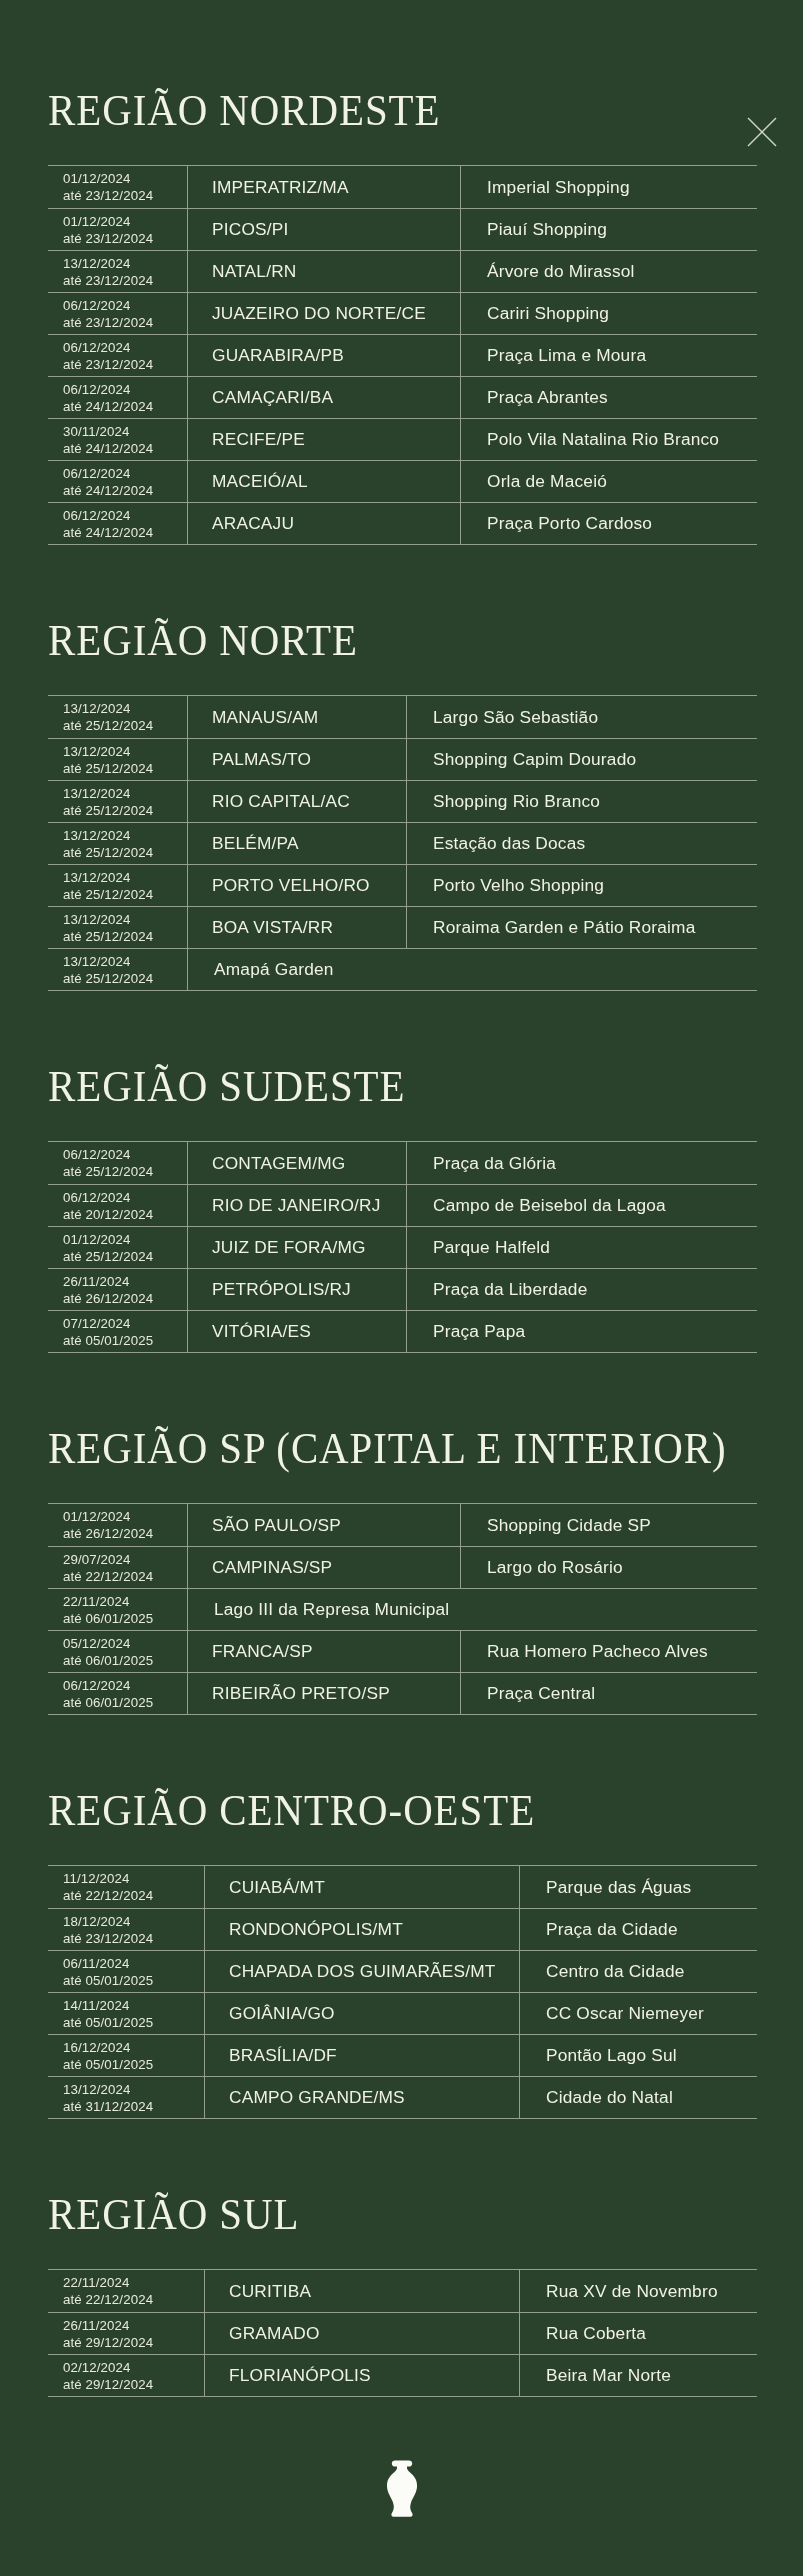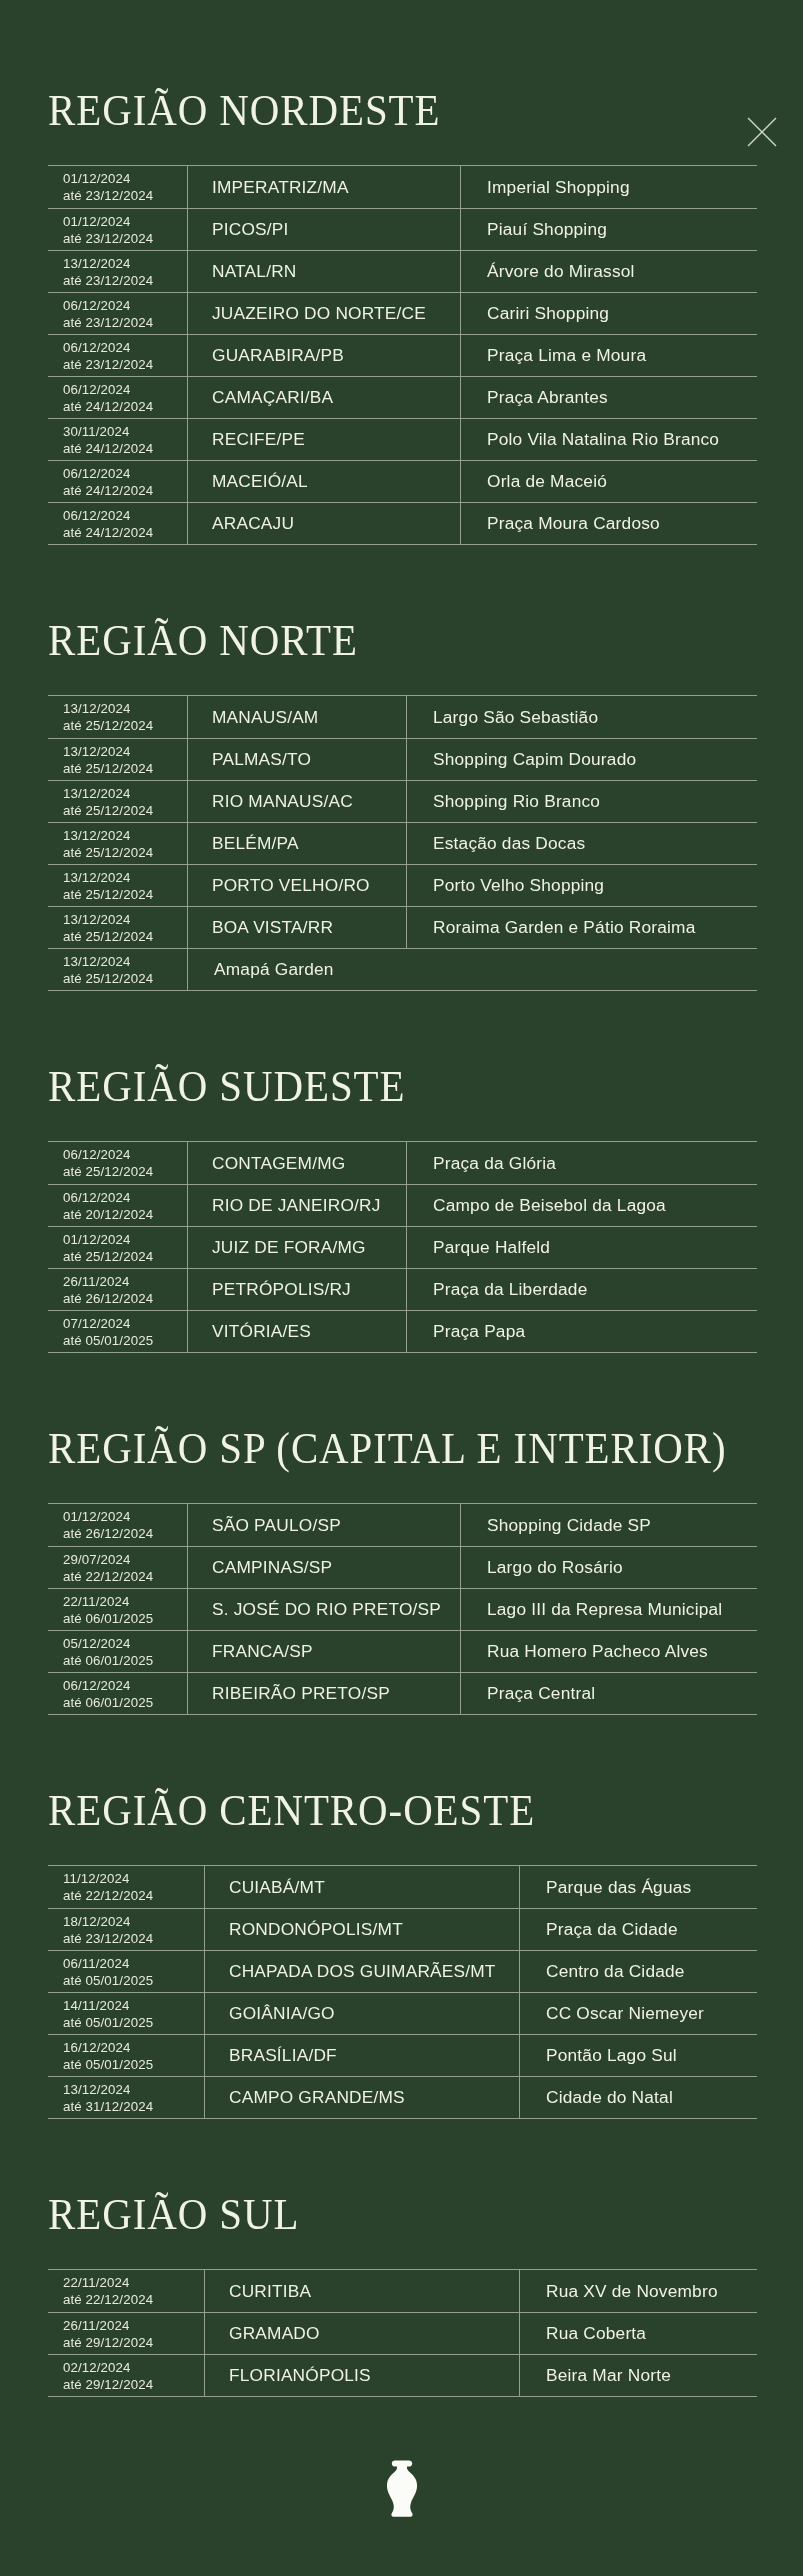--- a/index.html
+++ b/index.html
@@ -175,7 +175,7 @@
       <span>até 24/12/2024</span>
     </div>
     <div class="cell city-cell">ARACAJU</div>
-    <div class="cell location-cell">Praça Moura Cardoso</div>
+    <div class="cell location-cell">Praça Porto Cardoso</div>
   </div>
 </div>
   </section>

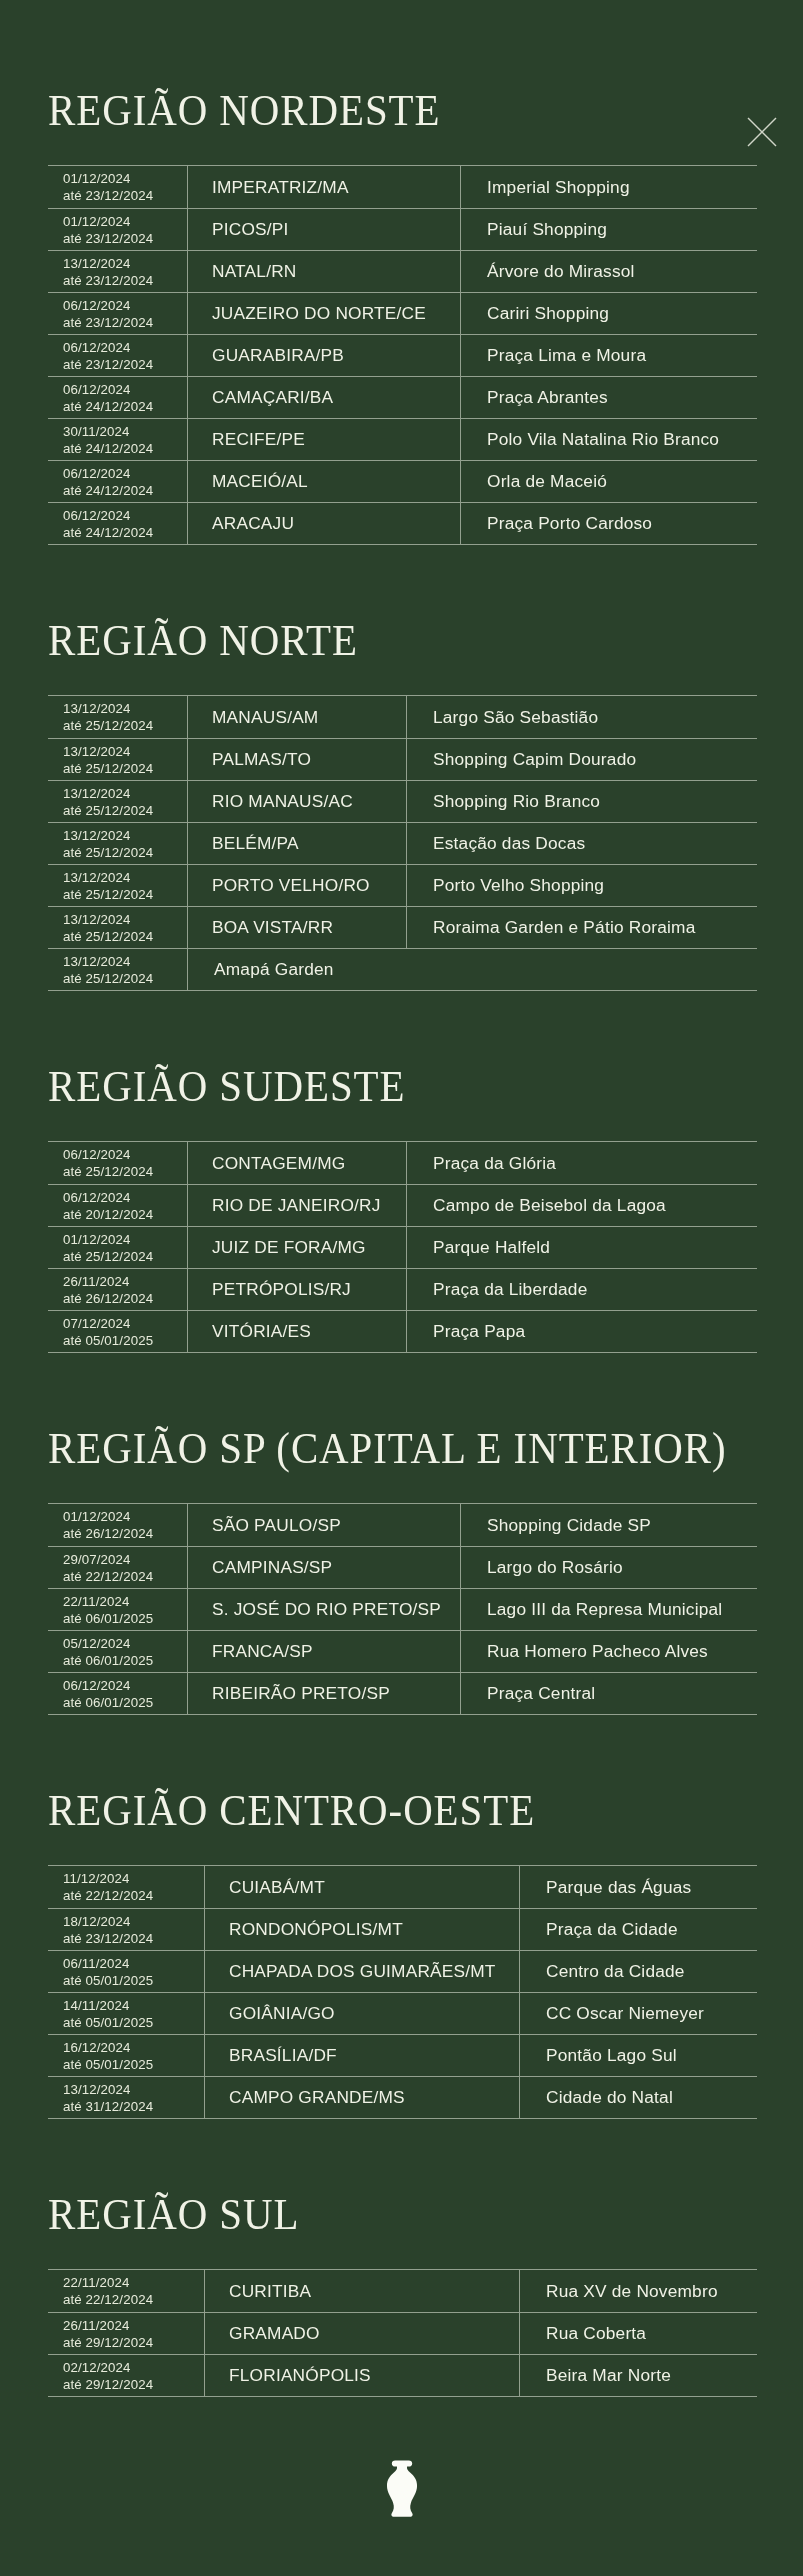--- a/index.html
+++ b/index.html
@@ -206,7 +206,7 @@
       <span>13/12/2024</span>
       <span>até 25/12/2024</span>
     </div>
-    <div class="cell city-cell">RIO MANAUS/AC</div>
+    <div class="cell city-cell">RIO CAPITAL/AC</div>
     <div class="cell location-cell">Shopping Rio Branco</div>
   </div>
 

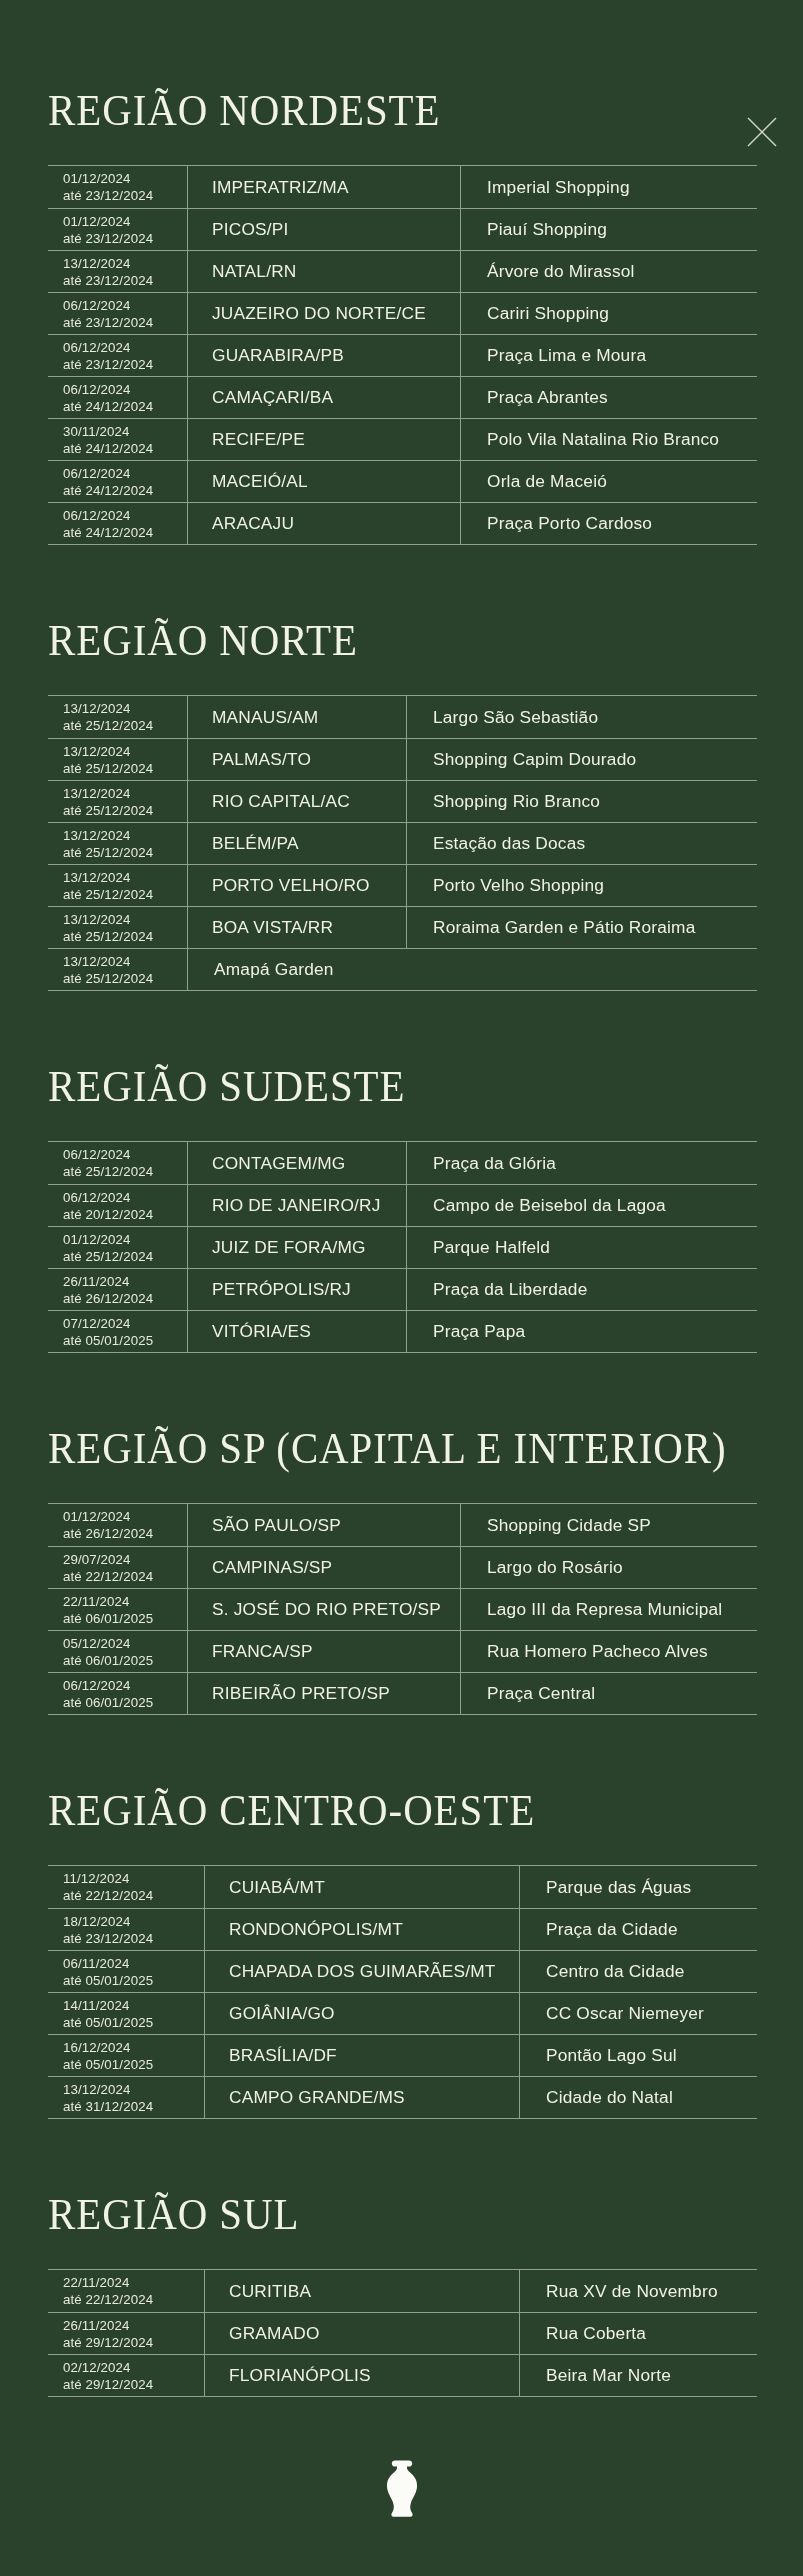--- a/index.html
+++ b/index.html
@@ -323,7 +323,6 @@
       <span>22/11/2024</span>
       <span>até 06/01/2025</span>
     </div>
-    <div class="cell city-cell">S. JOSÉ DO RIO PRETO/SP</div>
     <div class="cell location-cell">Lago III da Represa Municipal</div>
   </div>
 

